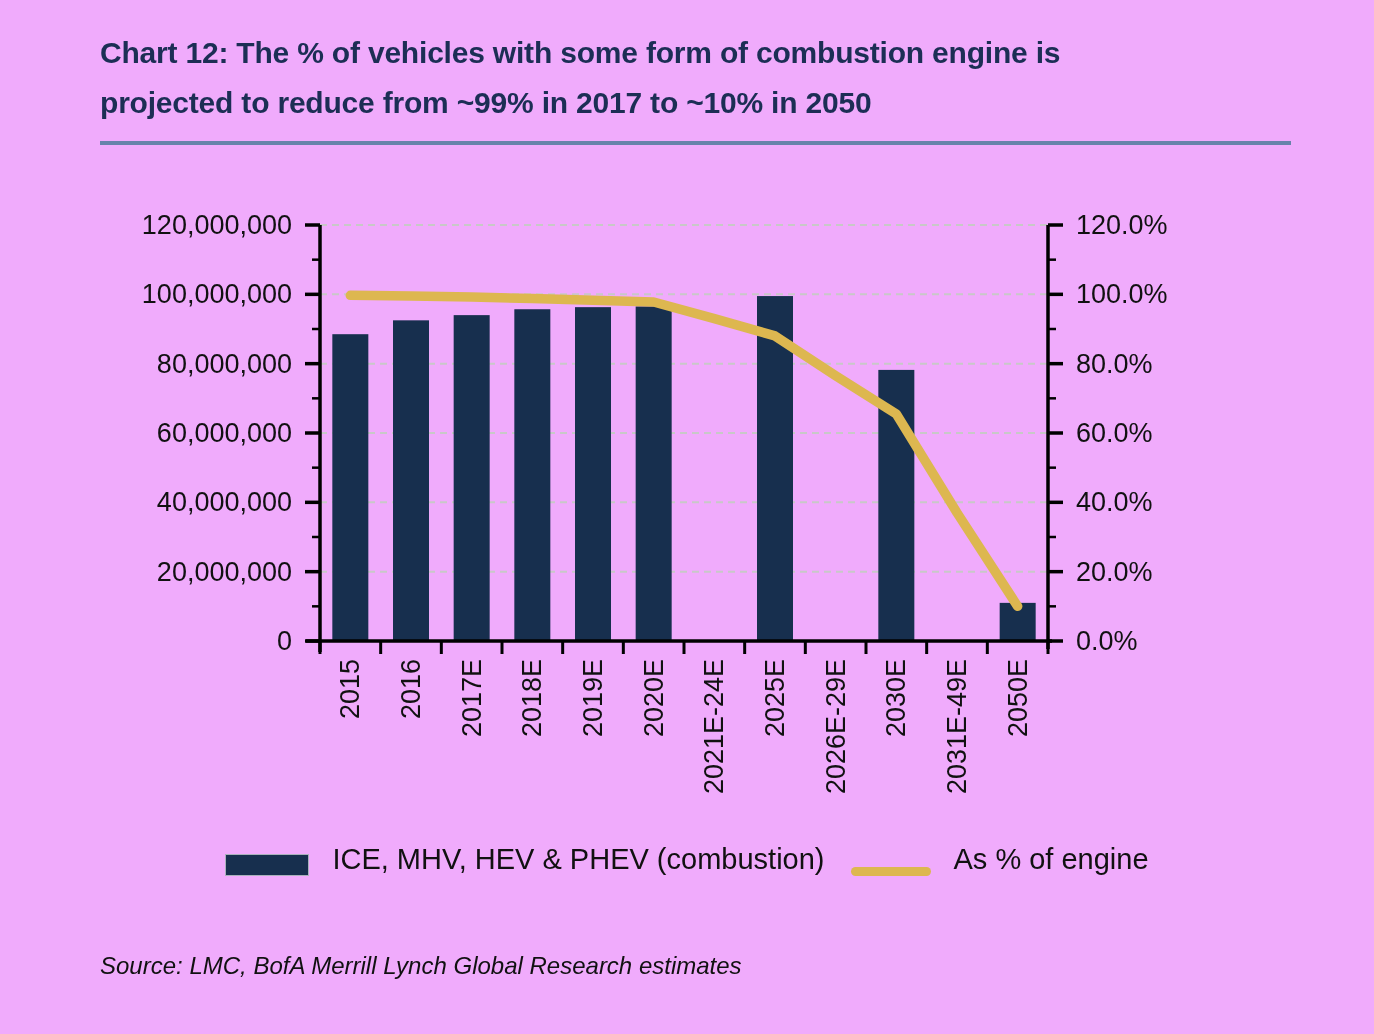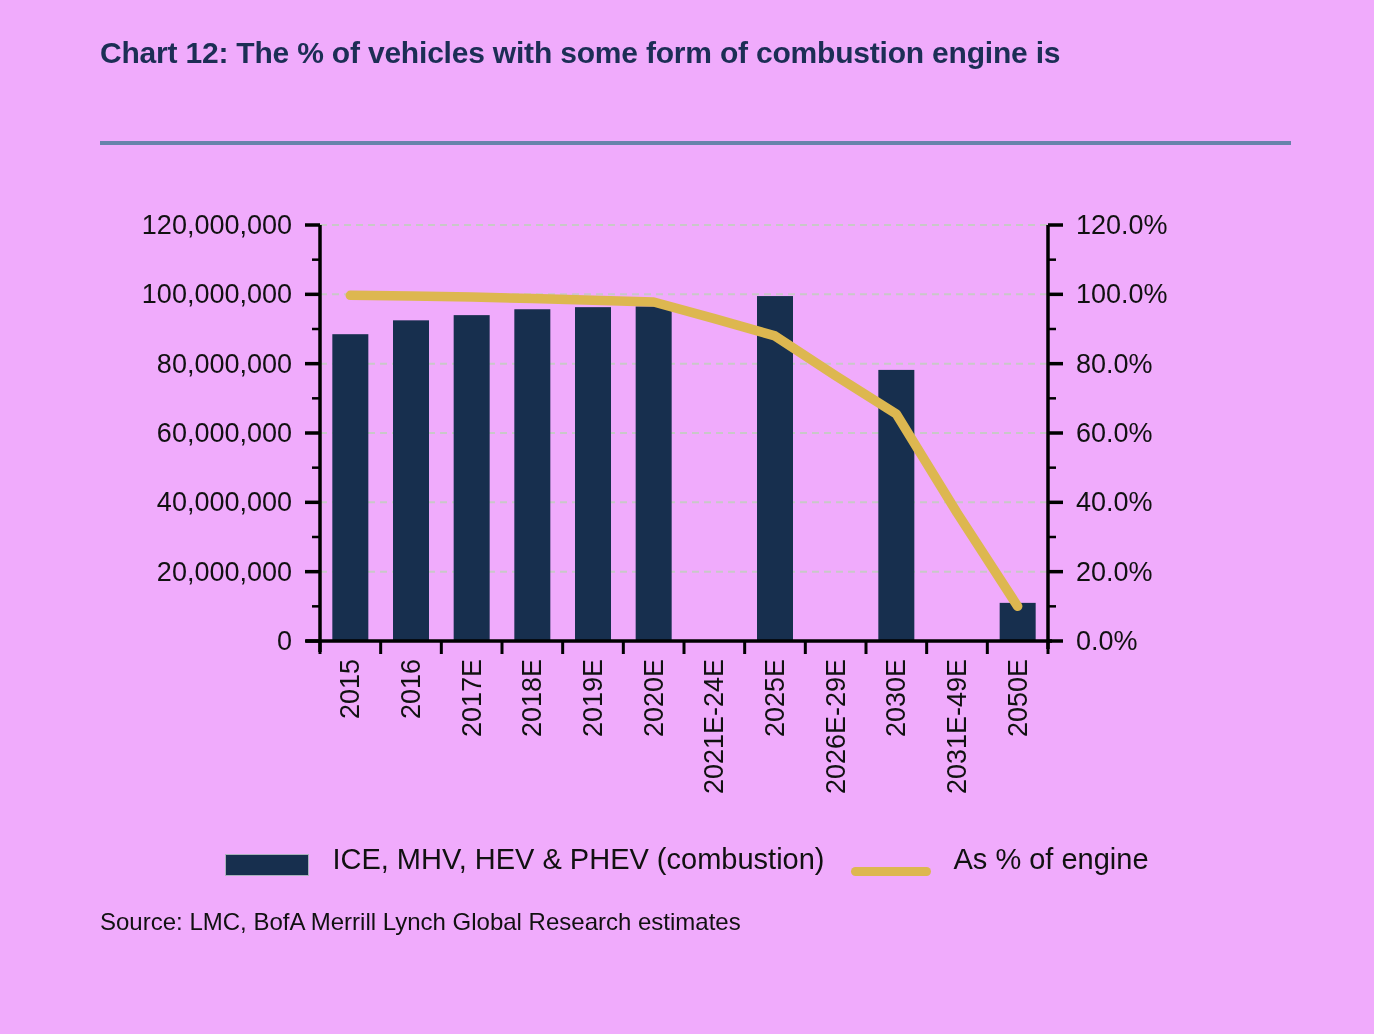--- a/index.html
+++ b/index.html
@@ -36,6 +36,7 @@
 
   <div class="title">
     <div>Chart 12: The % of vehicles with some form of combustion engine is</div>
+    <div>projected to reduce from ~99% in 2017 to ~10% in 2050</div>
   </div>
 
   <div class="title-rule"></div>

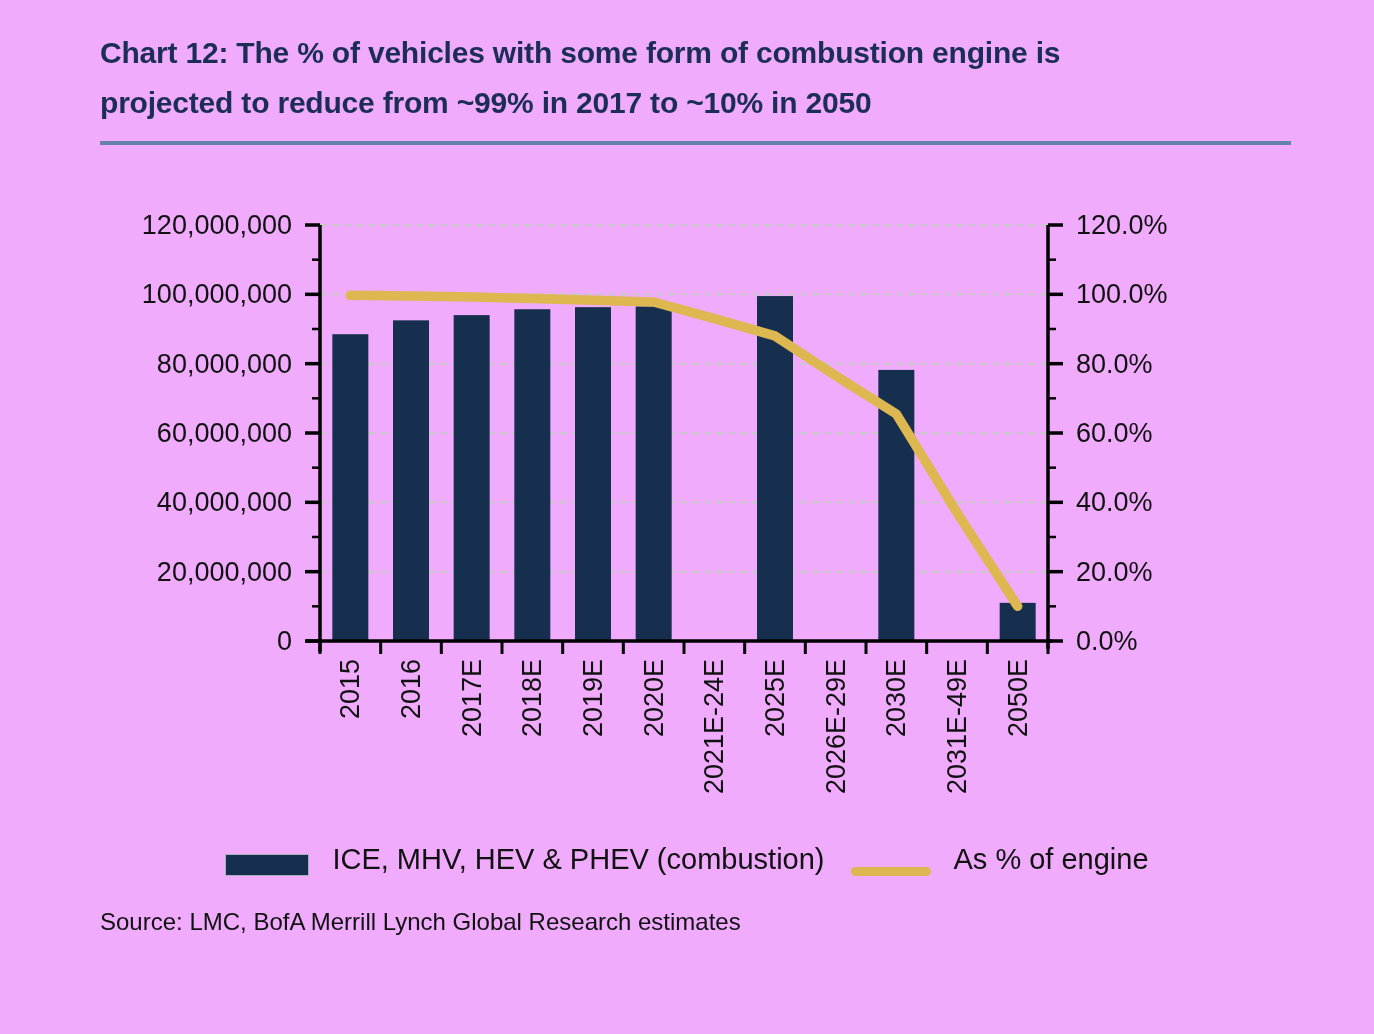--- a/index.html
+++ b/index.html
@@ -26,7 +26,7 @@
   .swatch-bar{display:inline-block;width:84px;height:22px;background:#172f4e;border:1px solid #a9b1bc;box-sizing:border-box;}
   .swatch-line{display:inline-block;width:80px;height:9px;background:#ddb750;border-radius:5px;}
   .source{
-    position:absolute;left:100px;top:908px;font-size:24px;color:#111111;
+    position:absolute;left:100px;top:952px;font-size:24px;color:#111111;font-style:italic;
   }
 </style>
 </head>

